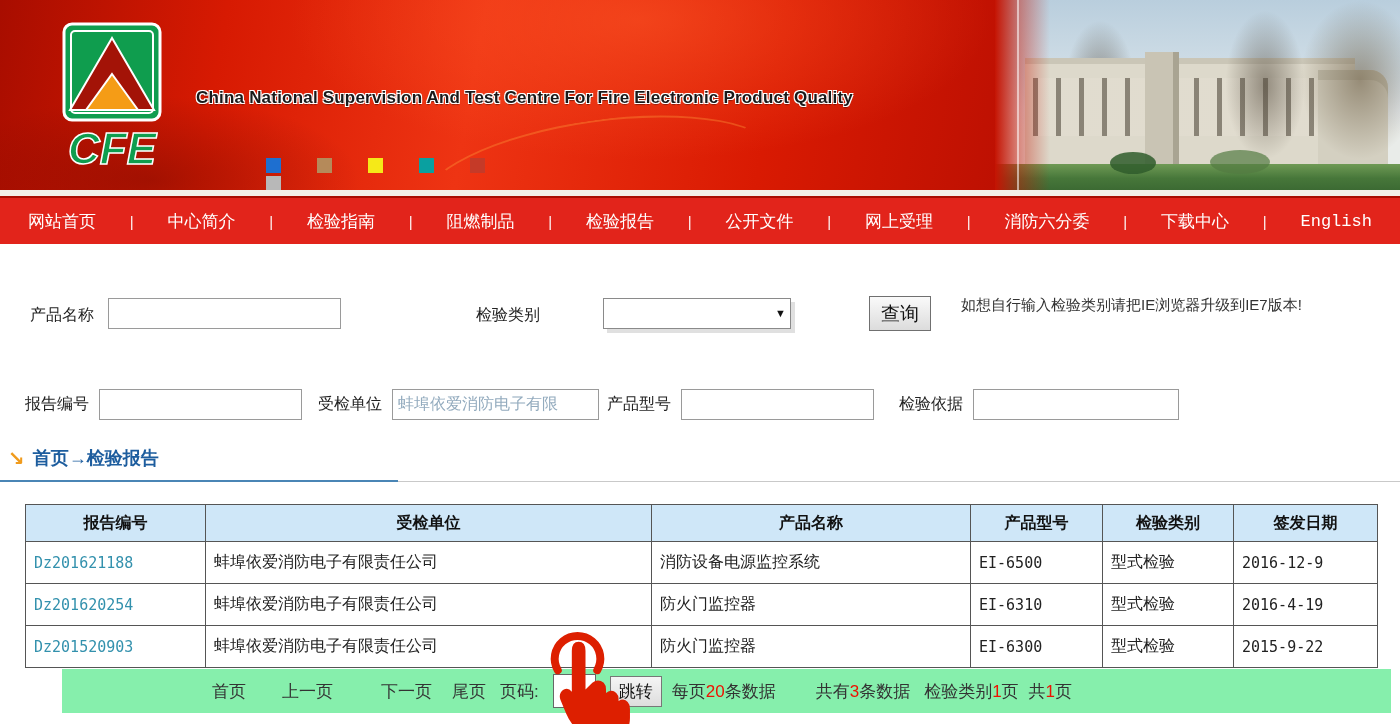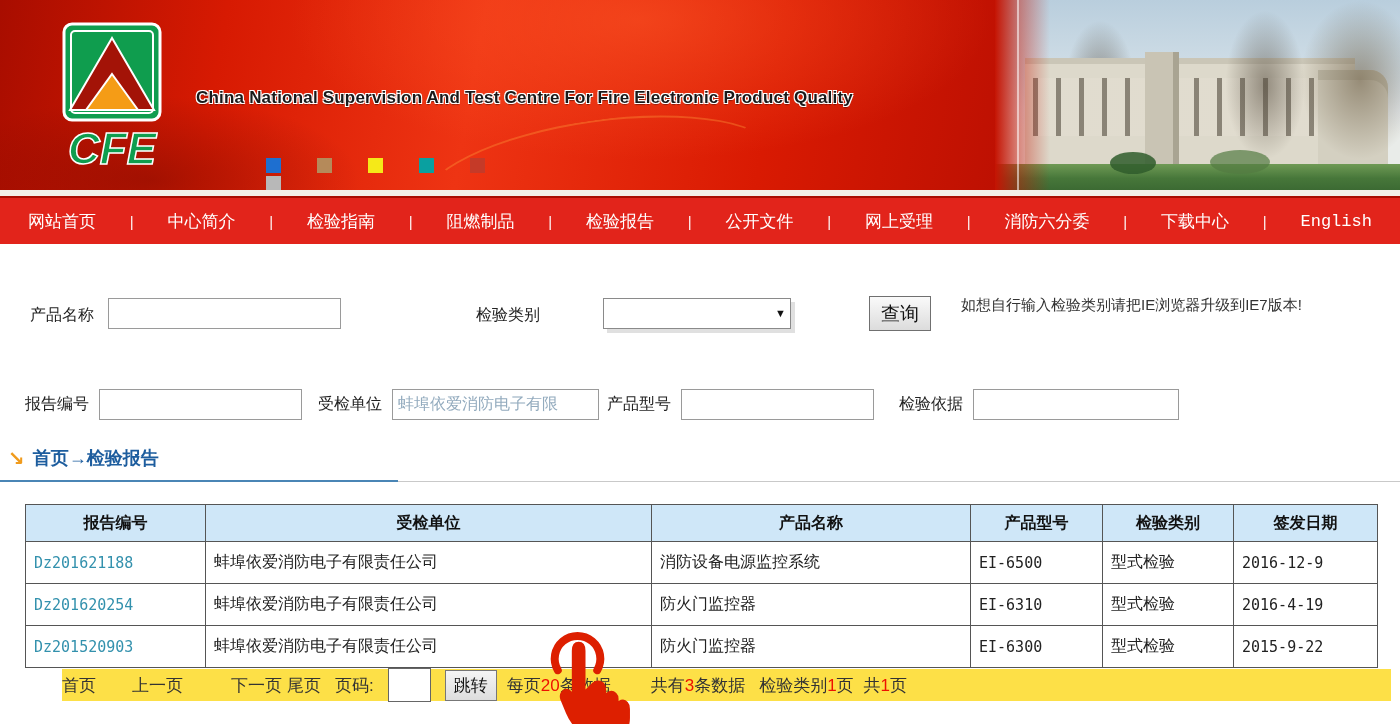--- a/index.html
+++ b/index.html
@@ -107,8 +107,8 @@
   .rpt-table td.mono { font-family:"DejaVu Sans Mono","Liberation Mono",monospace; font-size:15px; }
 
   
-  .pager { margin-left:62px; margin-top:1px; width:1329px; height:32px; background:#fde047;
-    display:flex; align-items:center; font-size:17px; color:#333; }
+  .pager { margin-left:62px; margin-top:1px; width:1329px; height:44px; background:#86efac;
+    display:flex; align-items:center; font-size:17px; color:#333; padding-left:150px; }
   .pager .pl { cursor:pointer; }
   .pager .g36 { margin-right:36px; } .pager .g48 { margin-right:48px; }
   .pager .g10 { margin-right:5px; } .pager .g14 { margin-right:14px; }

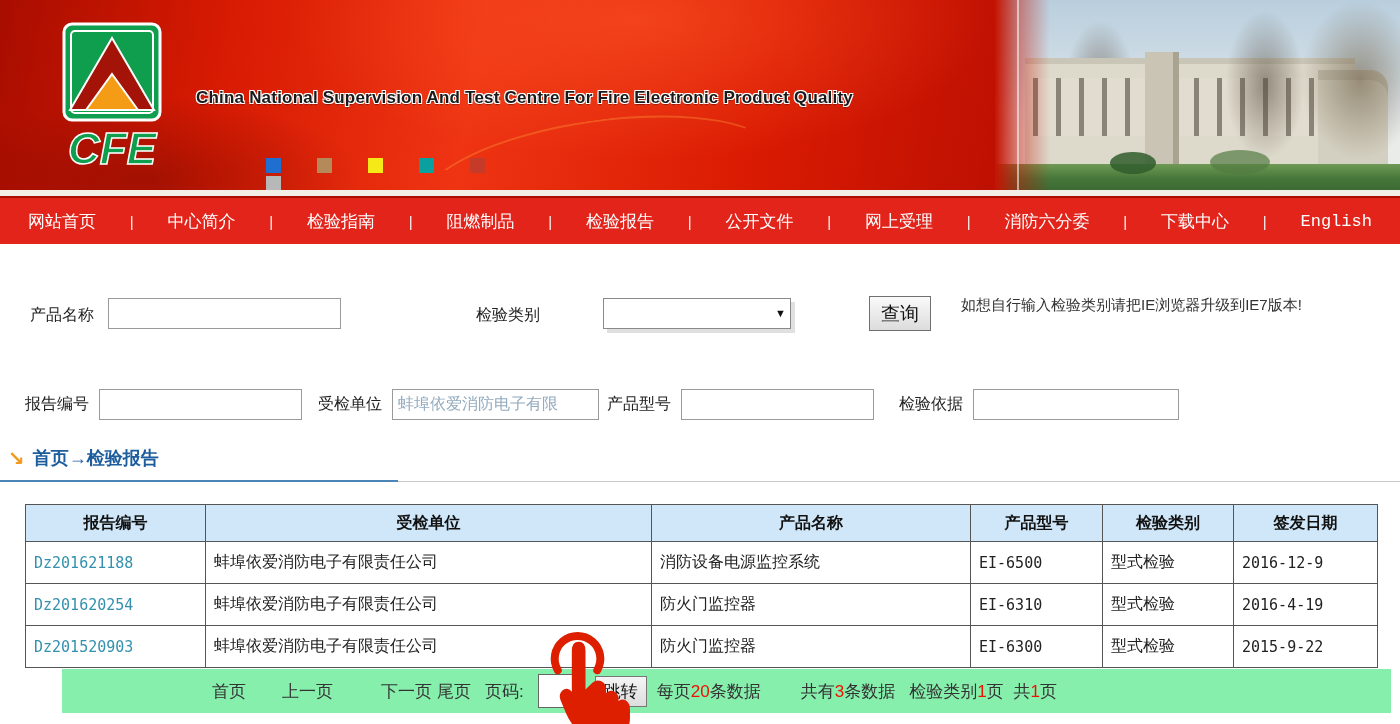--- a/index.html
+++ b/index.html
@@ -111,7 +111,7 @@
     display:flex; align-items:center; font-size:17px; color:#333; padding-left:150px; }
   .pager .pl { cursor:pointer; }
   .pager .g36 { margin-right:36px; } .pager .g48 { margin-right:48px; }
-  .pager .g10 { margin-right:5px; } .pager .g14 { margin-right:14px; }
+  .pager .g10 { margin-right:20px; } .pager .g14 { margin-right:14px; }
   .pager .lbl-page { margin-right:14px; }
   .pager .pg-input { width:43px; height:34px; border:1px solid #666; background:#fff; margin-right:14px;
     font-size:16px; text-align:center; }

